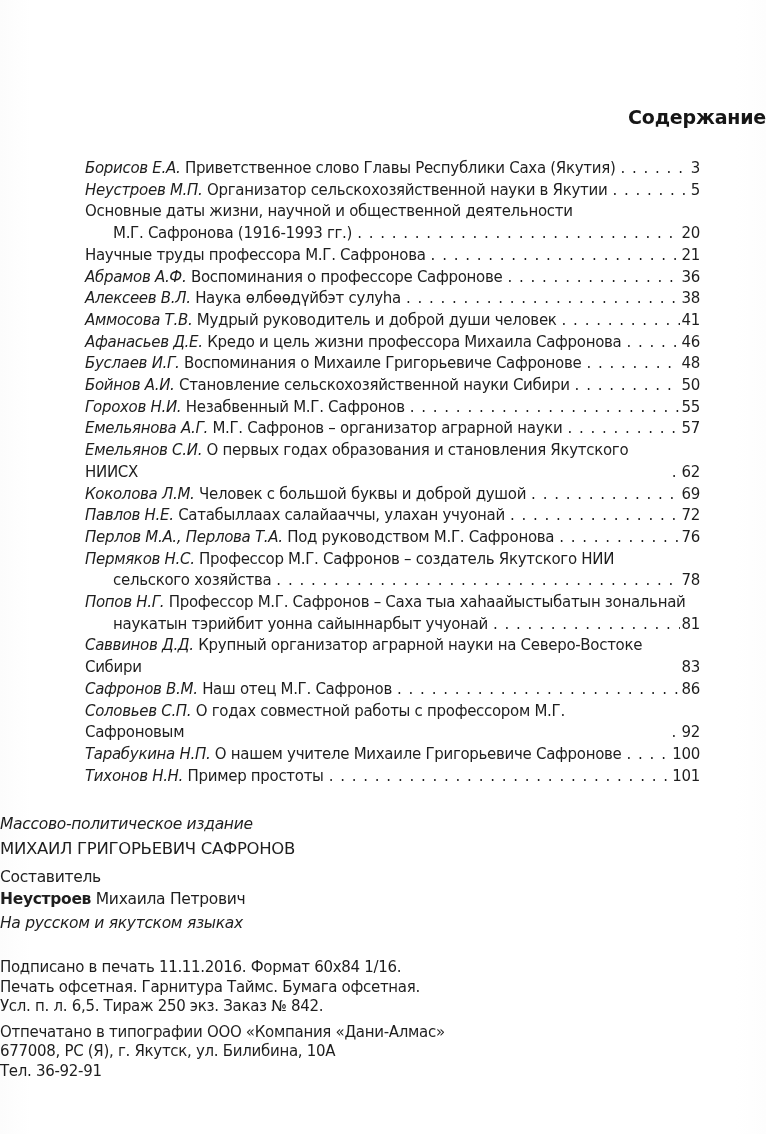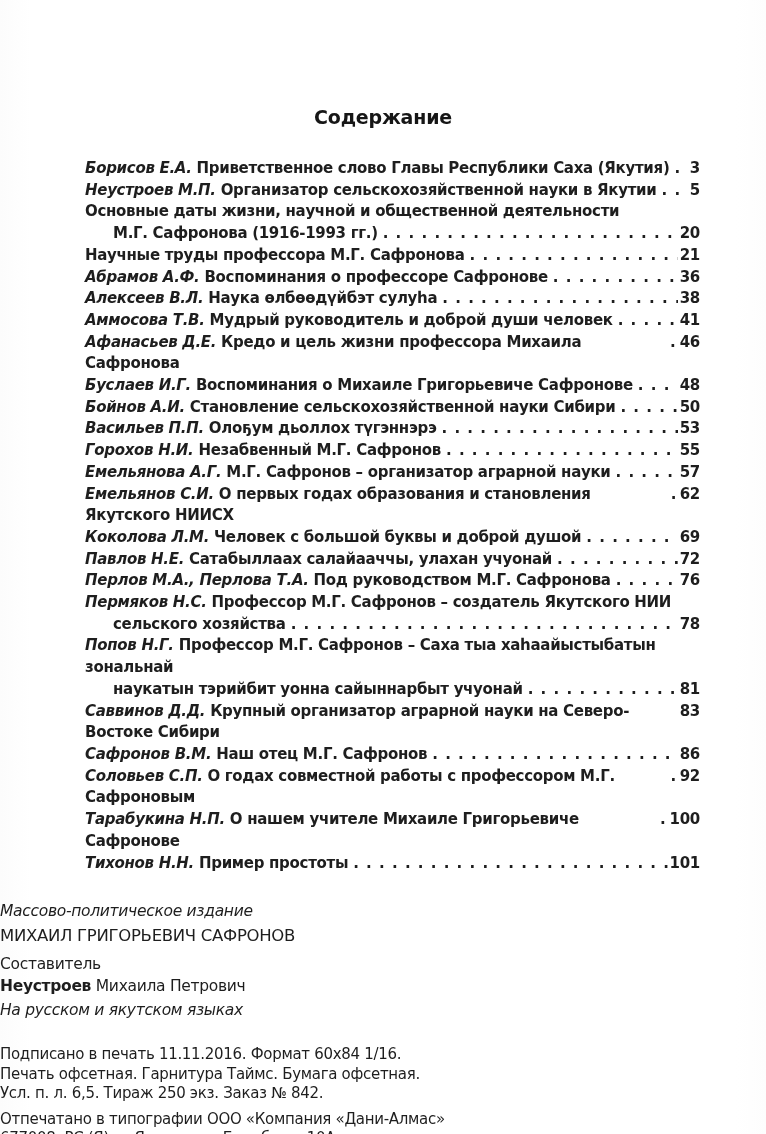--- a/index.html
+++ b/index.html
@@ -19,7 +19,7 @@
   .title {
     margin:0;
     padding-top:106px;
-    text-align:center;
+    text-align:right;
     font-size:19px;
     font-weight:bold;
     letter-spacing:-0.2px;

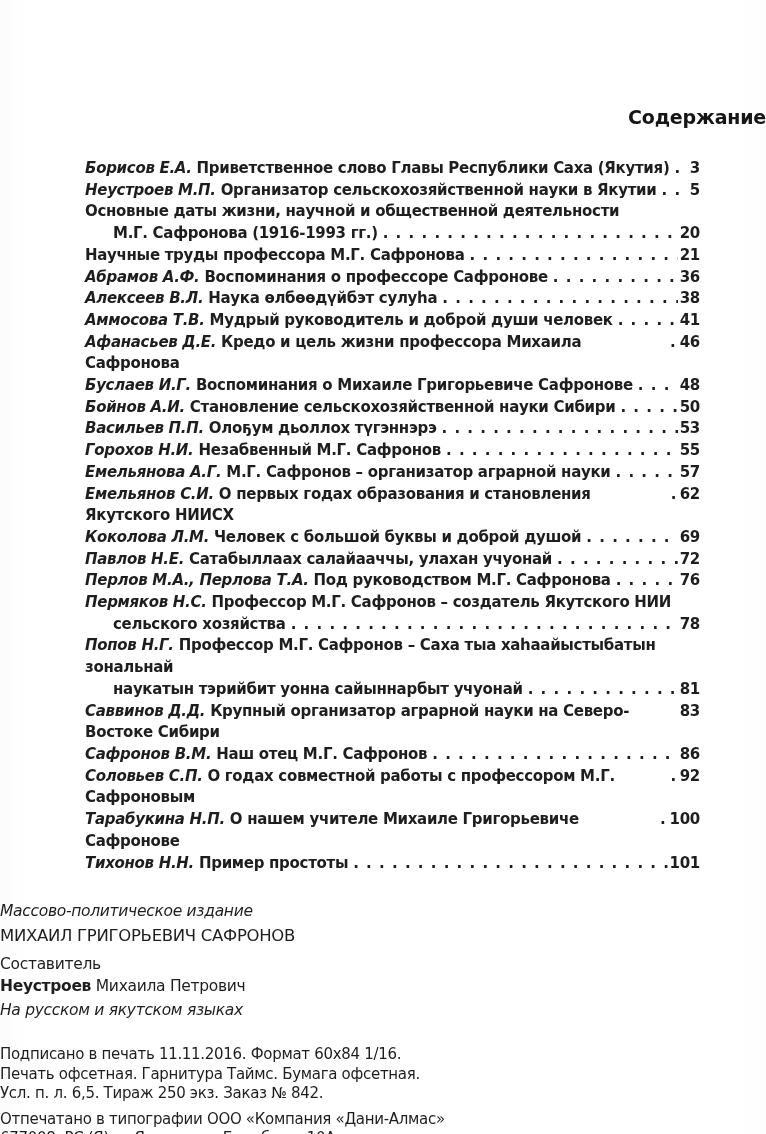--- a/index.html
+++ b/index.html
@@ -33,10 +33,9 @@
   .toc-row { margin:0; }
   .toc-line {
     display:flex;
-    align-items:flex-start;
+    align-items:flex-end;
     line-height:21.7px;
     min-height:21.7px;
-    font-weight:bold;
   }
   .toc-text { flex:0 1 auto; }
   .author { font-style:italic; }

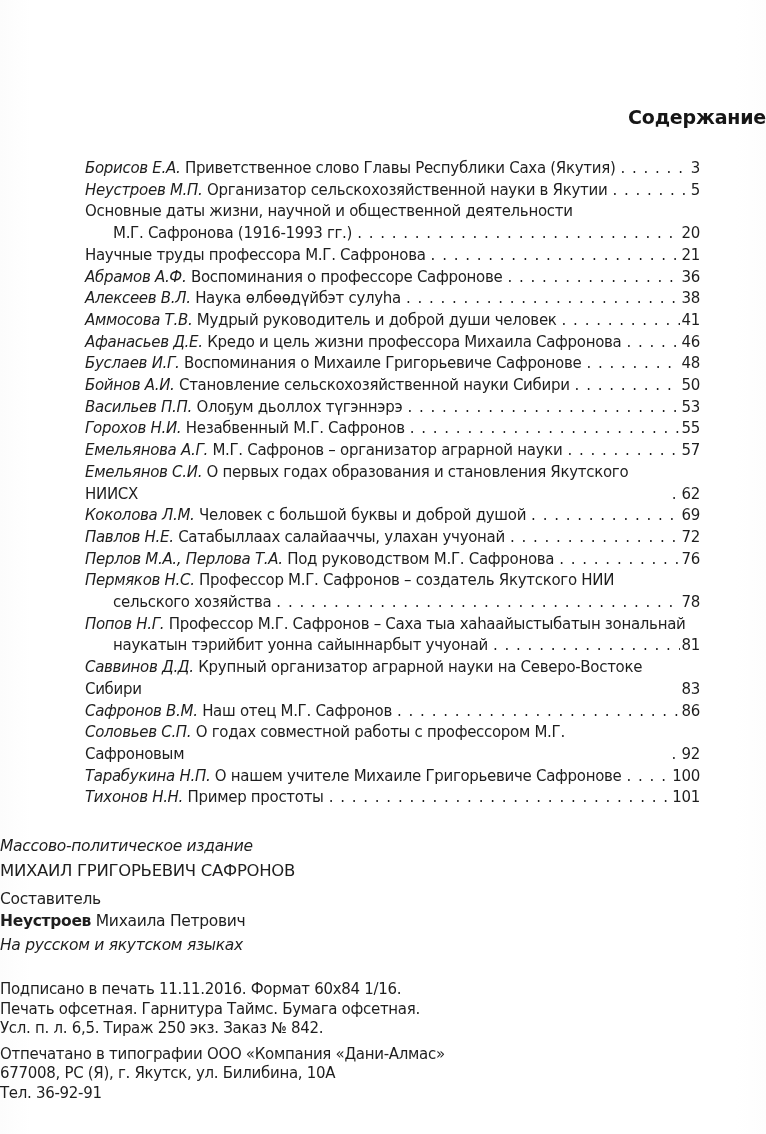--- a/index.html
+++ b/index.html
@@ -156,13 +156,6 @@
       </div>
       <div class="toc-row">
         <div class="toc-line">
-          <span class="toc-text"><span class="author">Васильев П.П. </span><span>Олоҕум дьоллох түгэннэрэ</span></span>
-          <span class="leader"></span>
-          <span class="pg">53</span>
-        </div>
-      </div>
-      <div class="toc-row">
-        <div class="toc-line">
           <span class="toc-text"><span class="author">Горохов Н.И. </span><span>Незабвенный М.Г. Сафронов</span></span>
           <span class="leader"></span>
           <span class="pg">55</span>

